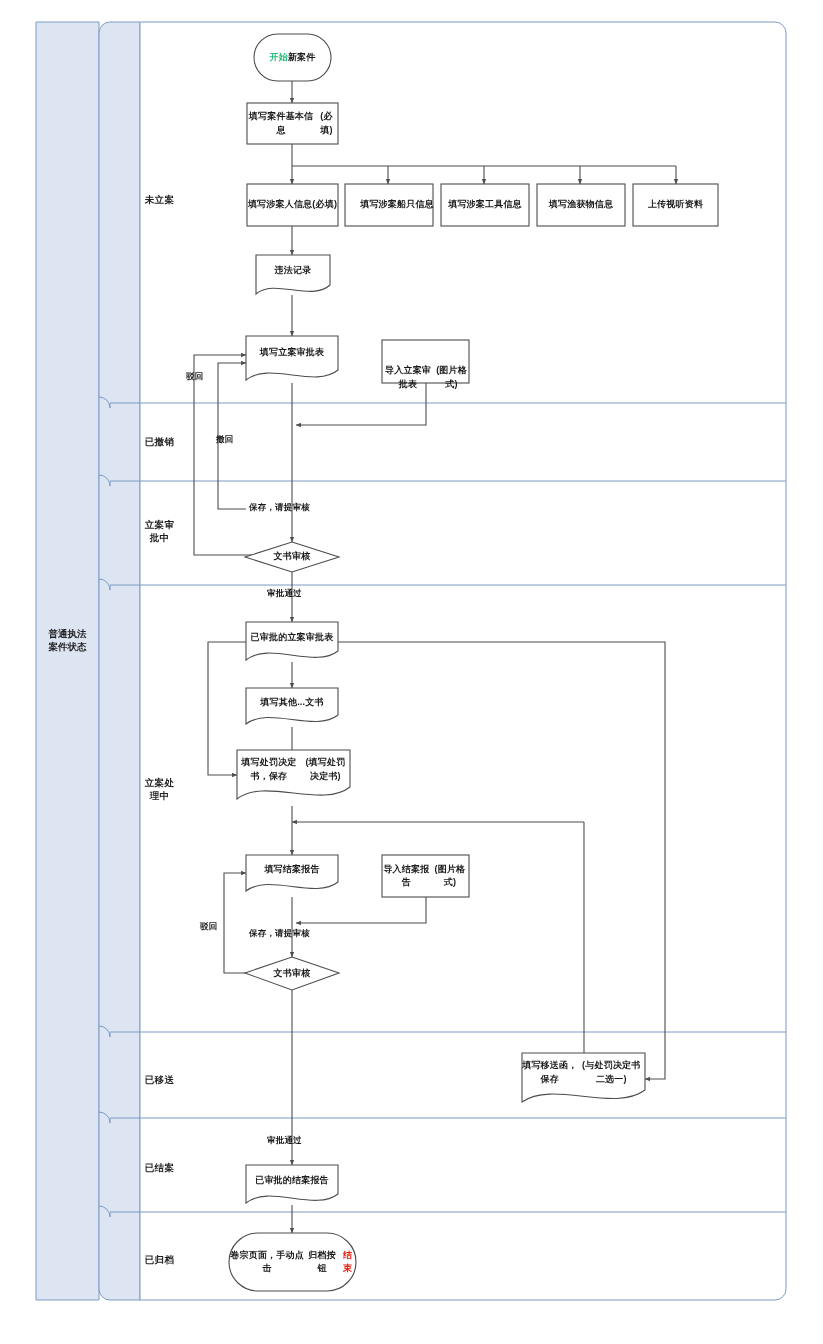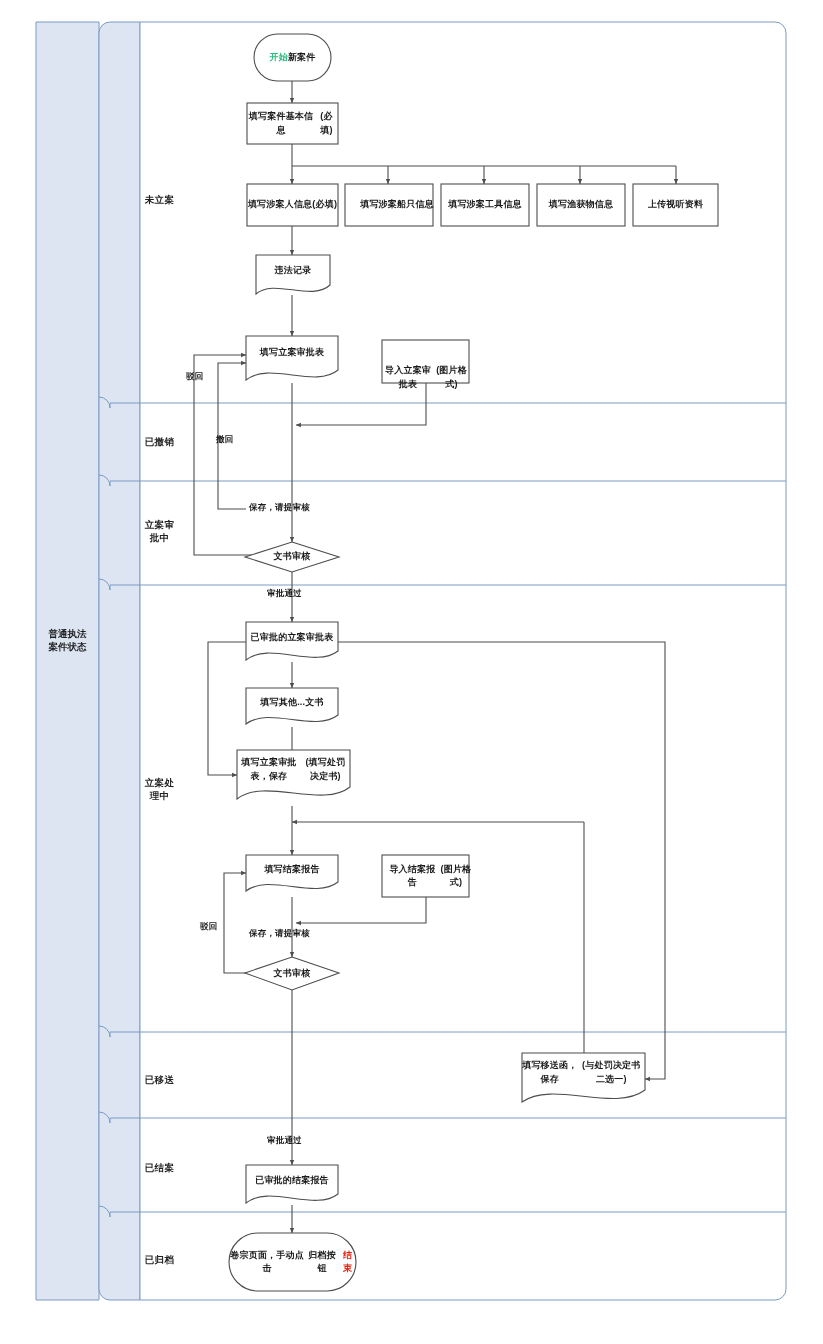--- a/index.html
+++ b/index.html
@@ -271,7 +271,7 @@
   </div>
 
   <div class="node-text" style="left:237px; top:750px; width:113px; height:39px;">
-    <span class="l">填写立案审批表，保存</span>
+    <span class="l">填写处罚决定书，保存</span>
     <span class="l">(填写处罚决定书)</span>
   </div>
 

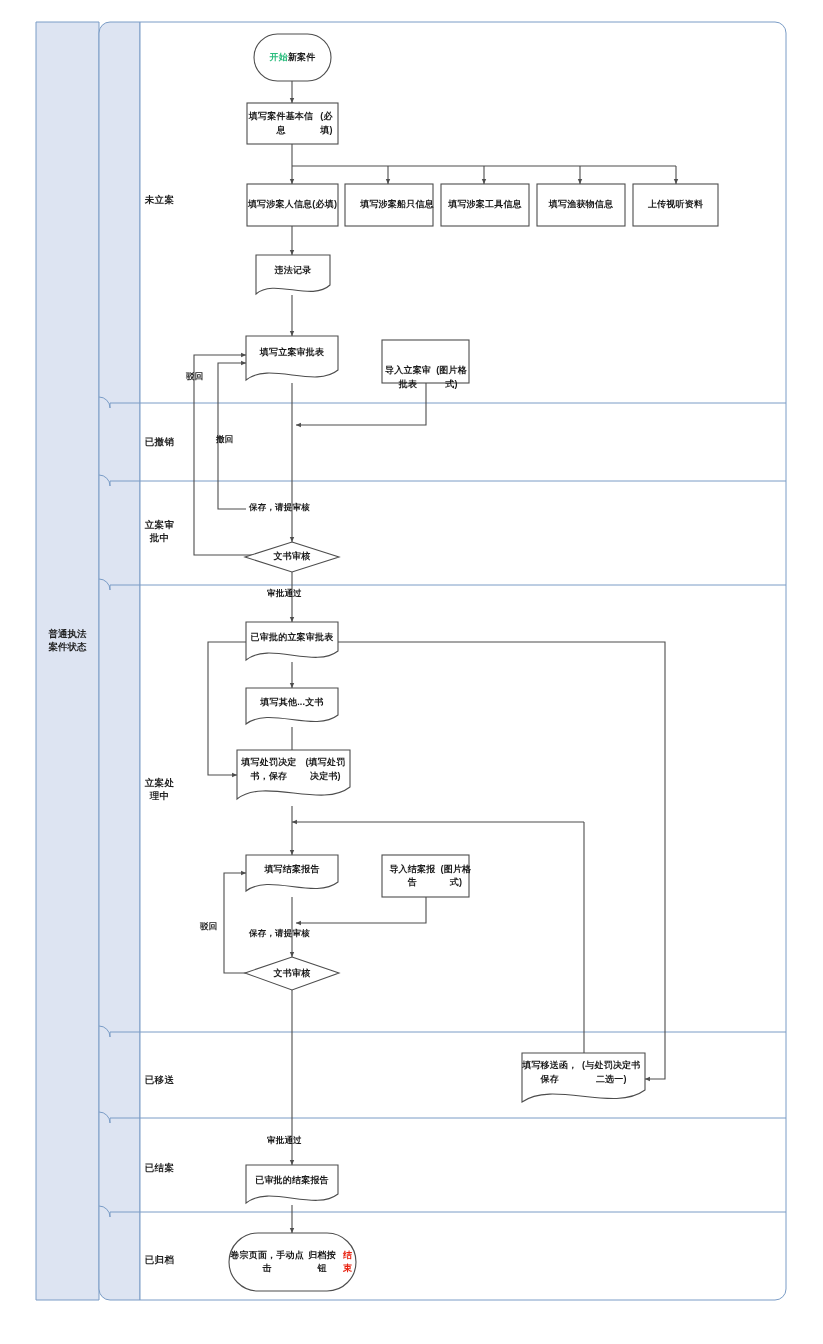--- a/index.html
+++ b/index.html
@@ -279,7 +279,7 @@
     <span class="l">填写结案报告</span>
   </div>
 
-  <div class="node-text" style="left:382px; top:855px; width:87px; height:42px;padding-left:6px;">
+  <div class="node-text" style="left:382px; top:855px; width:87px; height:42px;">
     <span class="l">导入结案报告</span>
     <span class="l">(图片格式)</span>
   </div>

